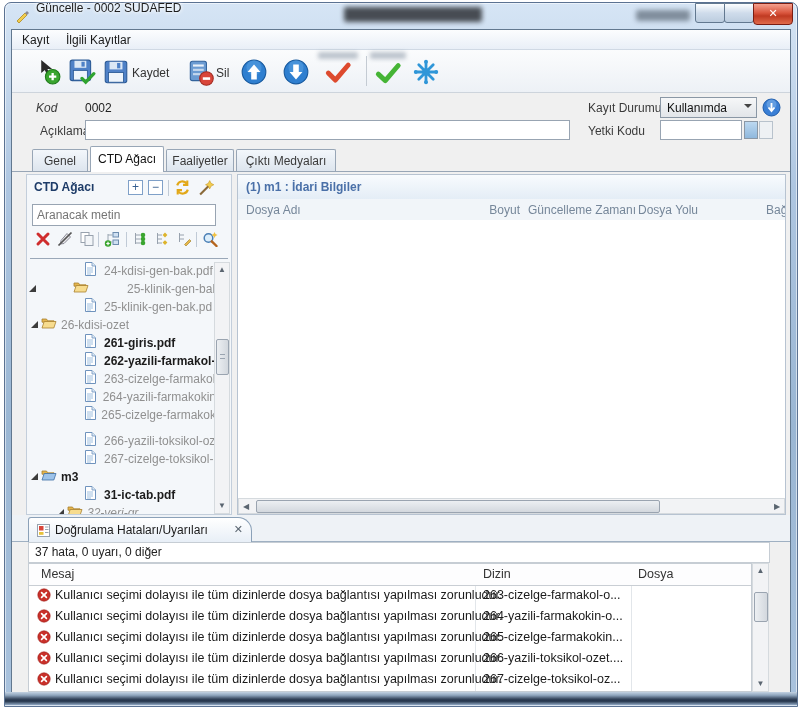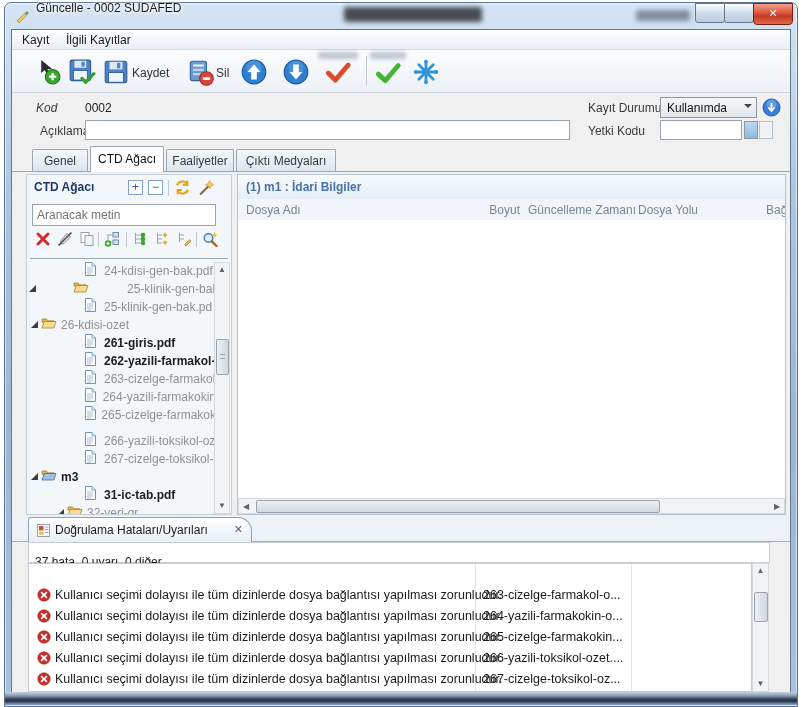--- a/index.html
+++ b/index.html
@@ -403,7 +403,7 @@
           </svg></span>
         <span class="tlabel bold">31-ic-tab.pdf</span>
       </div>
-      <div class="trow" style="padding-left: 28px;">
+      <div class="trow" style="padding-left: 28px; font-style: italic;">
         <span class="tarr"><svg width="9" height="9" viewBox="0 0 9 9">
             <path d="M8,1 V8 H1 Z" fill="#3c3c3c"></path>
           </svg></span>

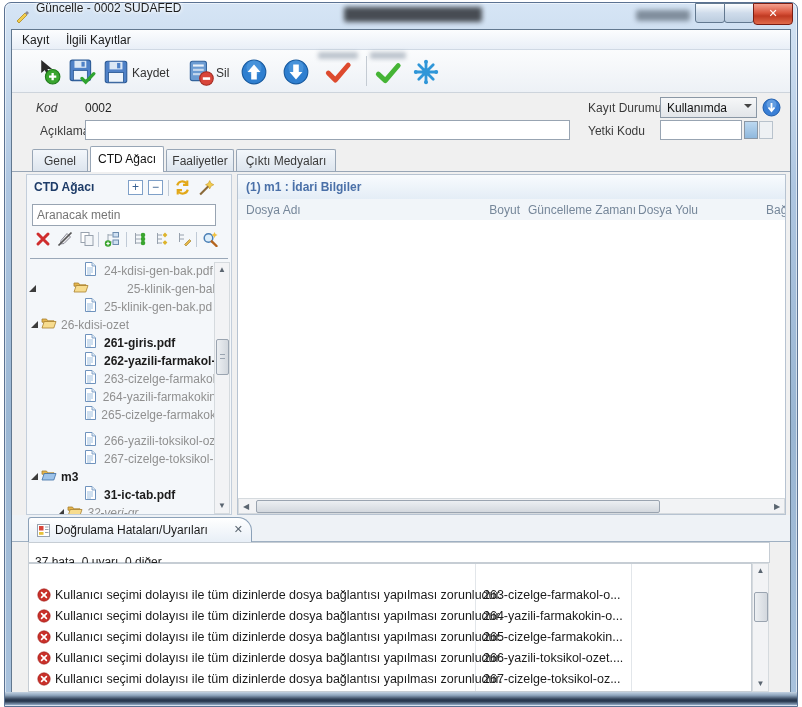--- a/index.html
+++ b/index.html
@@ -457,7 +457,7 @@
     <span style="position:absolute;right:8px;top:5px;color:#5a6570;font-size:11px;">✕</span>
   </div>
   <div class="abs sumbar">
-    <span style="position:absolute;left:6px;top:12px;color:#222;">37 hata, 0 uyarı, 0 diğer</span>
+    <span style="position:absolute;left:6px;top:2px;color:#222;">37 hata, 0 uyarı, 0 diğer</span>
   </div>
   <div class="abs etable">
     <div class="ecol" style="left:446px;"></div>

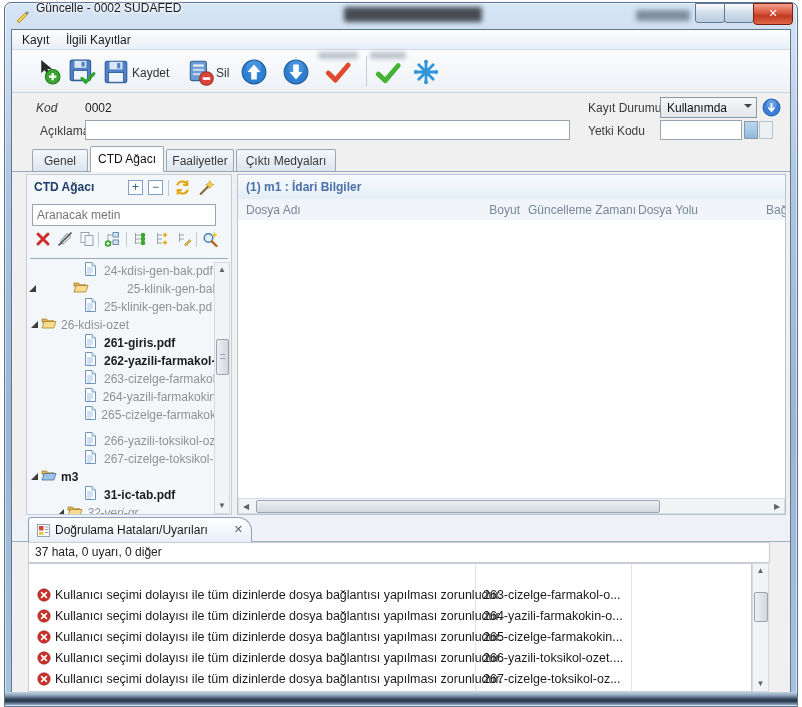--- a/index.html
+++ b/index.html
@@ -462,6 +462,11 @@
   <div class="abs etable">
     <div class="ecol" style="left:446px;"></div>
     <div class="ecol" style="left:602px;"></div>
+    <div class="ehead">
+      <span style="left:12px;">Mesaj</span>
+      <span style="left:454px;">Dizin</span>
+      <span style="left:609px;">Dosya</span>
+    </div>
     <div class="erows">
         <div class="erow">
           <span class="eic"><svg width="14" height="14" viewBox="0 0 14 14">

